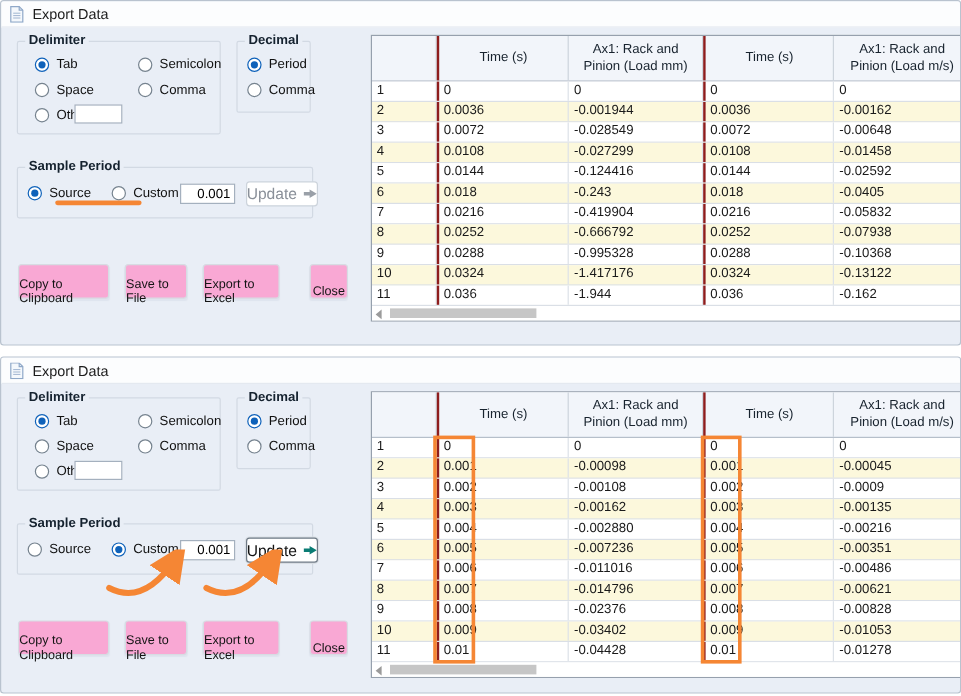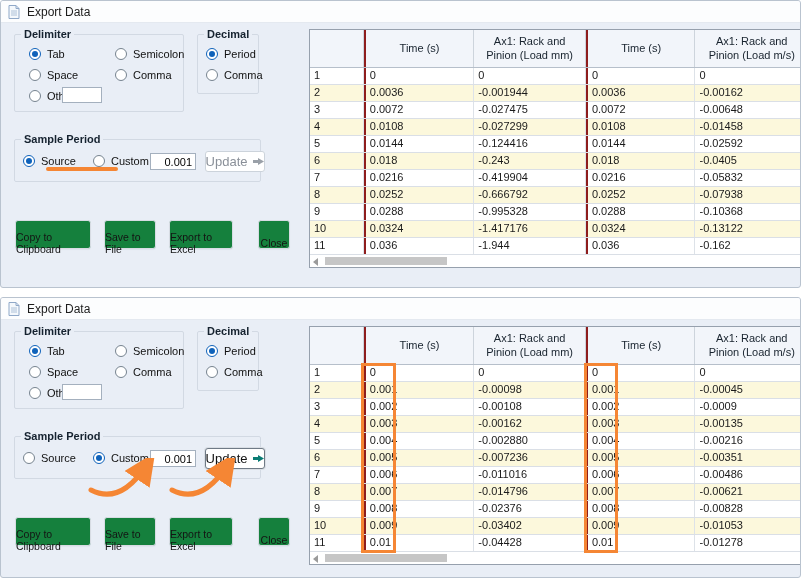--- a/index.html
+++ b/index.html
@@ -187,7 +187,7 @@
         <div class="tr">
           <div class="td c0">3</div>
           <div class="td c1 redline">0.0072</div>
-          <div class="td c2">-0.027475</div>
+          <div class="td c2">-0.028549</div>
           <div class="td c3 redline">0.0072</div>
           <div class="td c4">-0.00648</div>
         </div>

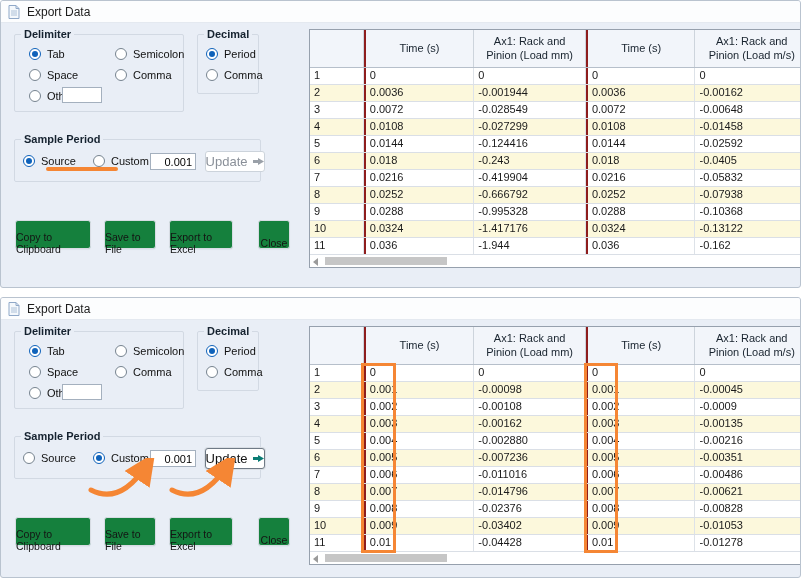--- a/index.html
+++ b/index.html
@@ -24,7 +24,7 @@
   .radio.checked::after{content:''; position:absolute; inset:2px; border-radius:50%; background:var(--blue);}
   .radio-label{font-size:11px; color:#111;}
   .textbox{position:absolute; background:#fff; border:1px solid #a4b0be; font-size:11px; padding:0 3px;}
-  .btn{position:absolute; background:#15803d; border:1px solid #d7dce3; border-radius:3px;
+  .btn{position:absolute; background:#f9a8d4; border:1px solid #d7dce3; border-radius:3px;
     display:flex; flex-direction:column; align-items:center; justify-content:center; gap:17px;
     font-size:10.5px; color:#141414; box-shadow:0 1px 1px rgba(40,60,90,.05); cursor:default;}
   .update-btn{position:absolute; background:#fff; border:1px solid #ccd3db; border-radius:3px;

